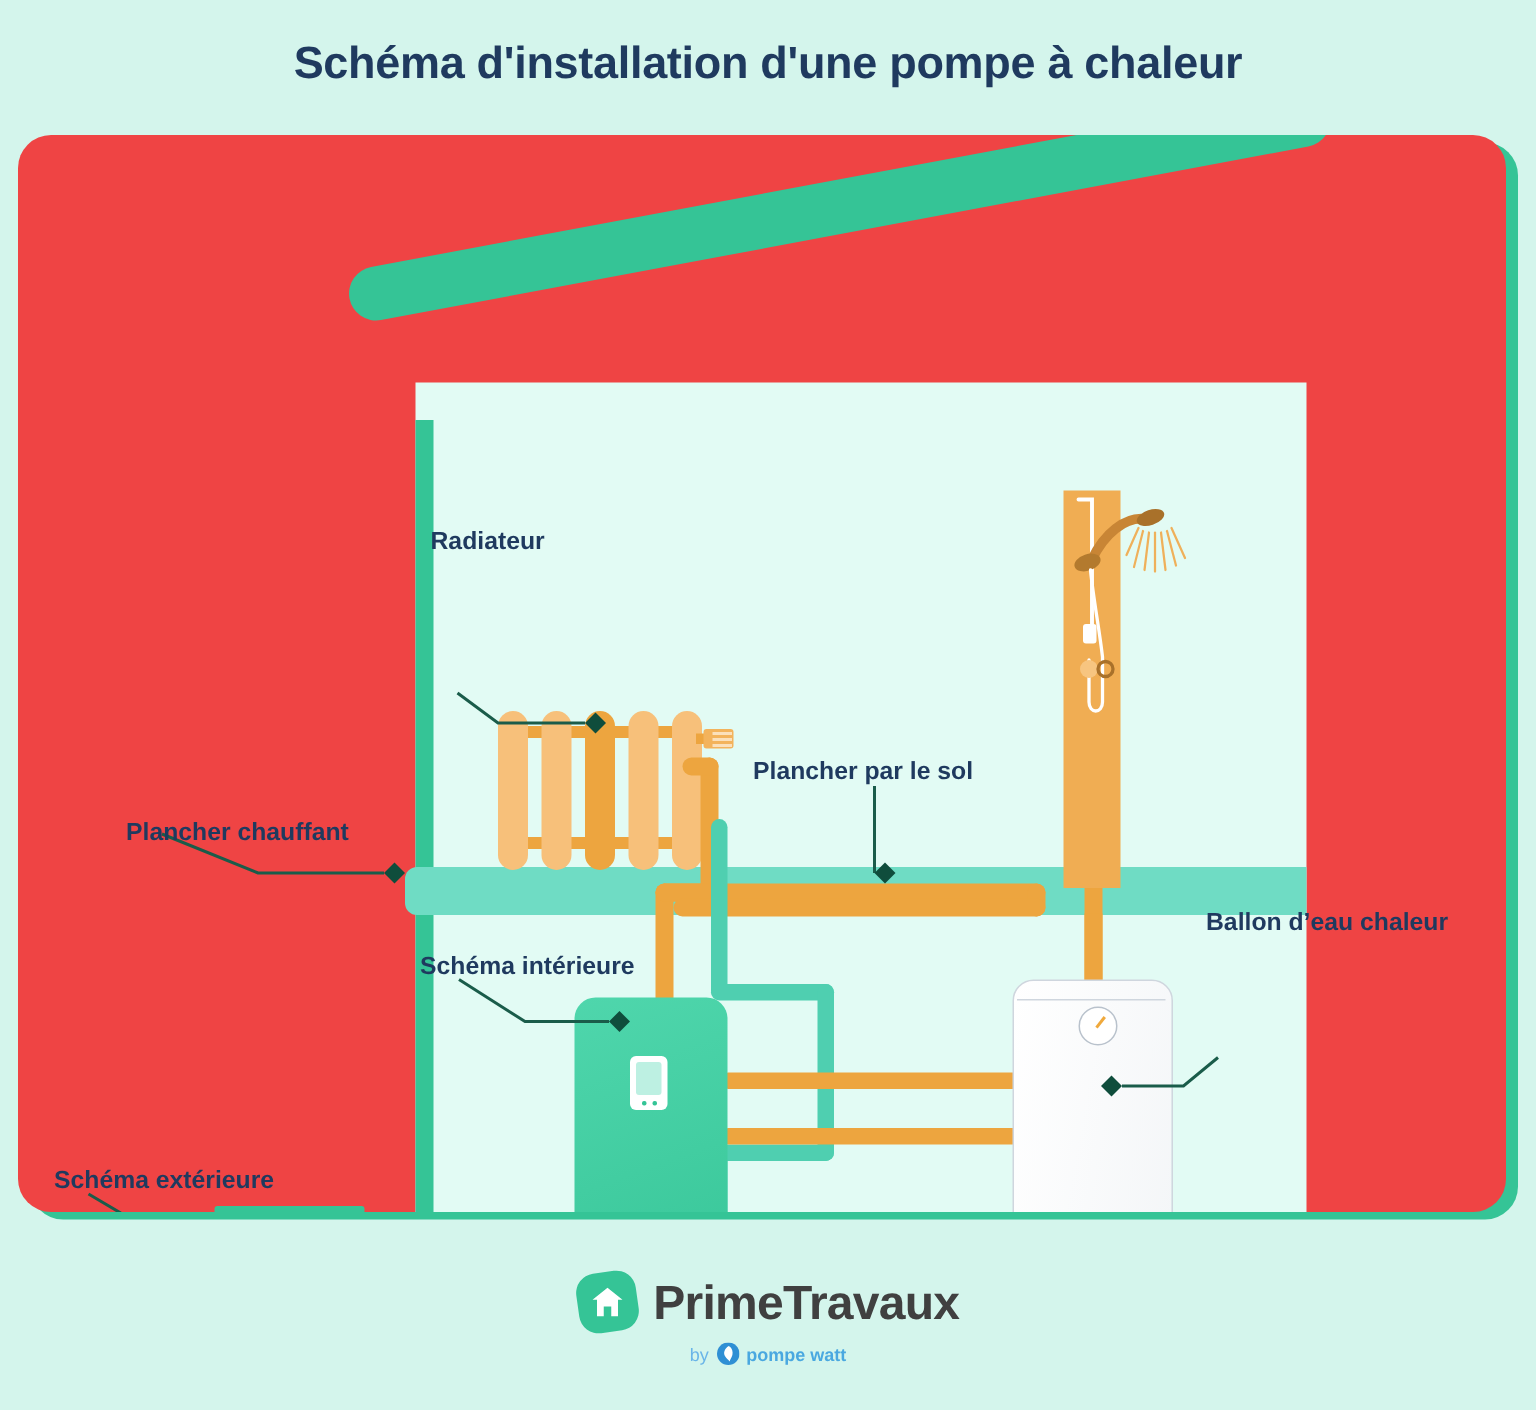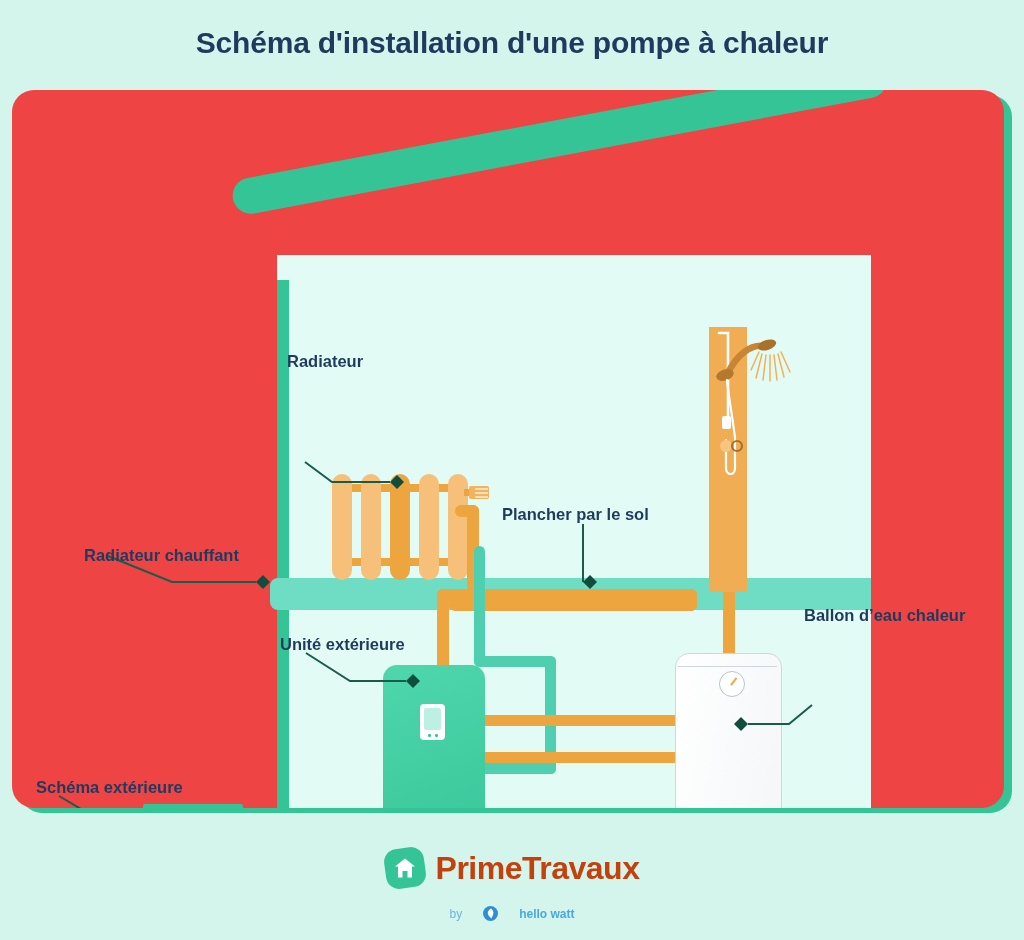--- a/index.html
+++ b/index.html
@@ -301,7 +301,7 @@
     </svg>
 
     <div class="label" style="left:275px;top:262px">Radiateur</div>
-    <div class="label" style="left:72px;top:456px">Radiateur chauffant</div>
+    <div class="label" style="left:72px;top:456px">Plancher chauffant</div>
     <div class="label" style="left:490px;top:415px">Plancher par le sol</div>
     <div class="label" style="left:268px;top:545px">Unité extérieure</div>
     <div class="label" style="left:24px;top:688px">Schéma extérieure</div>

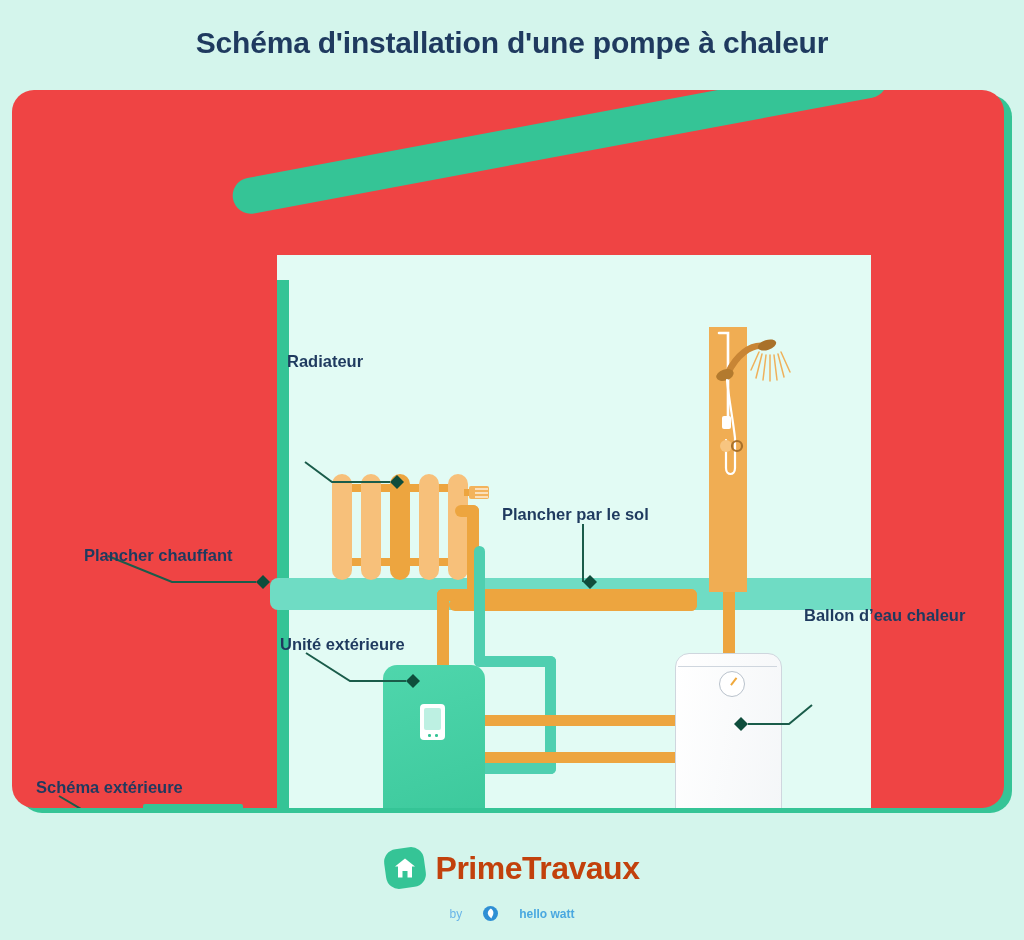--- a/index.html
+++ b/index.html
@@ -303,7 +303,7 @@
     <div class="label" style="left:275px;top:262px">Radiateur</div>
     <div class="label" style="left:72px;top:456px">Plancher chauffant</div>
     <div class="label" style="left:490px;top:415px">Plancher par le sol</div>
-    <div class="label" style="left:268px;top:545px">Unité extérieure</div>
+    <div class="label" style="left:268px;top:545px">Schéma intérieure</div>
     <div class="label" style="left:24px;top:688px">Schéma extérieure</div>
     <div class="label" style="left:792px;top:516px">Ballon d’eau chaleur</div>
 

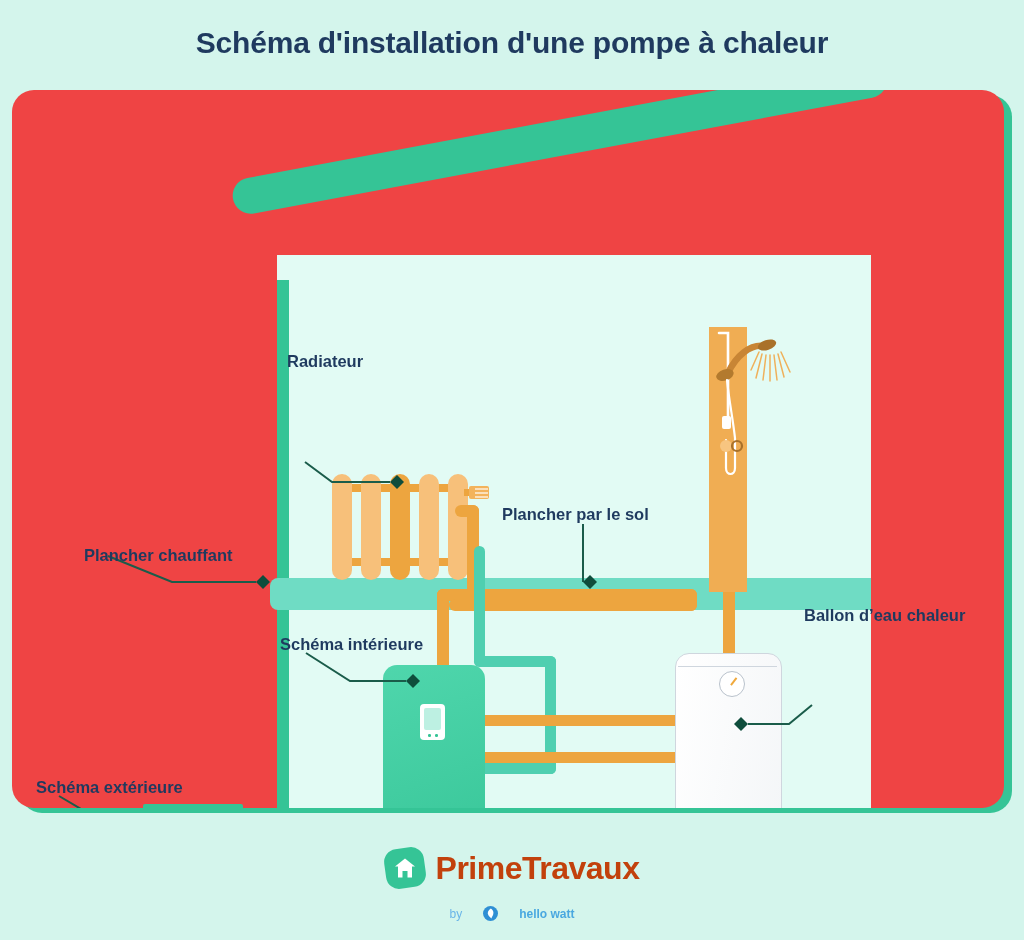--- a/index.html
+++ b/index.html
@@ -181,7 +181,7 @@
     position: absolute; left: 50%; top: 50%;
     transform: translate(-50%,-50%) rotate(8deg);
   }
-  .logo-text { font-size: 32px; font-weight: bold; color: #c2410c; letter-spacing: -0.5px; }
+  .logo-text { font-size: 32px; font-weight: bold; color: #404040; letter-spacing: -0.5px; }
   .byline {
     margin-top: 14px; font-size: 12px; color: #4aa8e0; font-weight: bold;
     display: flex; align-items: center; justify-content: center; gap: 21px;

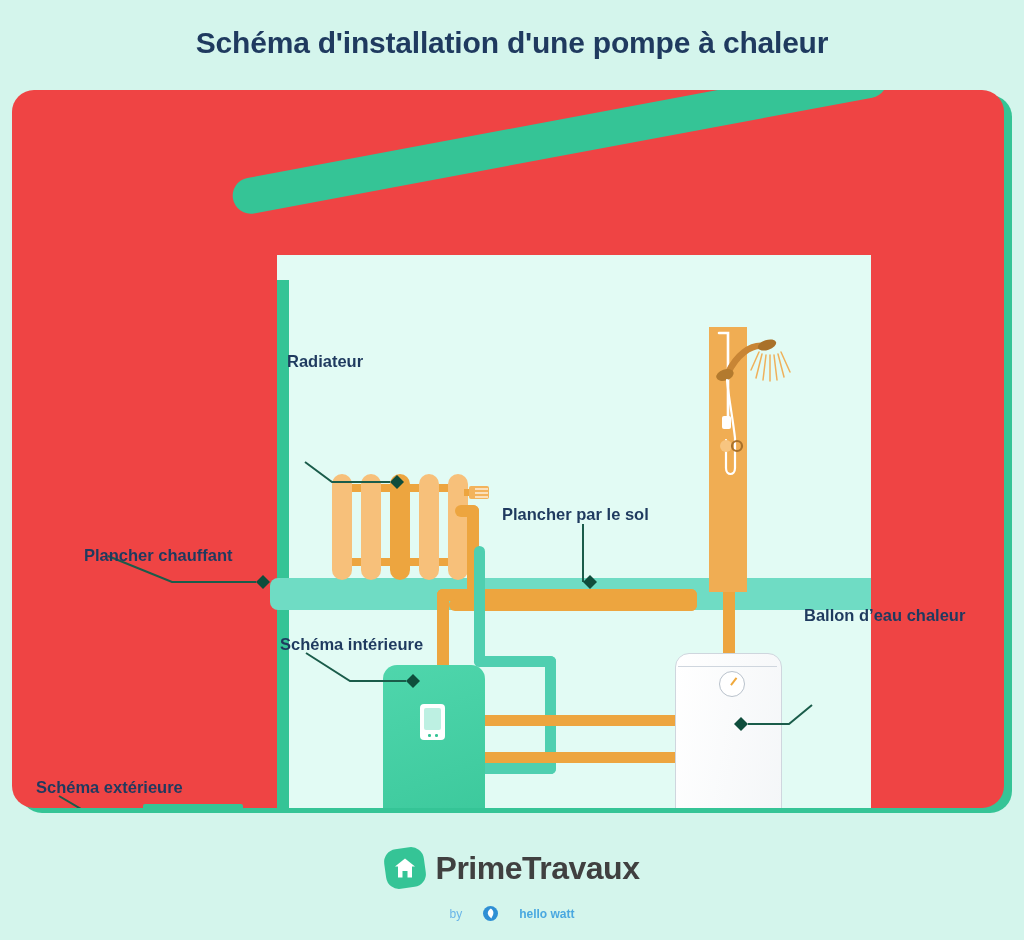--- a/index.html
+++ b/index.html
@@ -183,8 +183,8 @@
   }
   .logo-text { font-size: 32px; font-weight: bold; color: #404040; letter-spacing: -0.5px; }
   .byline {
-    margin-top: 14px; font-size: 12px; color: #4aa8e0; font-weight: bold;
-    display: flex; align-items: center; justify-content: center; gap: 21px;
+    margin-top: 2px; font-size: 12px; color: #4aa8e0; font-weight: bold;
+    display: flex; align-items: center; justify-content: center; gap: 5px;
   }
   .byline .by-word { color: #6ab5e8; font-weight: normal; }
 </style>

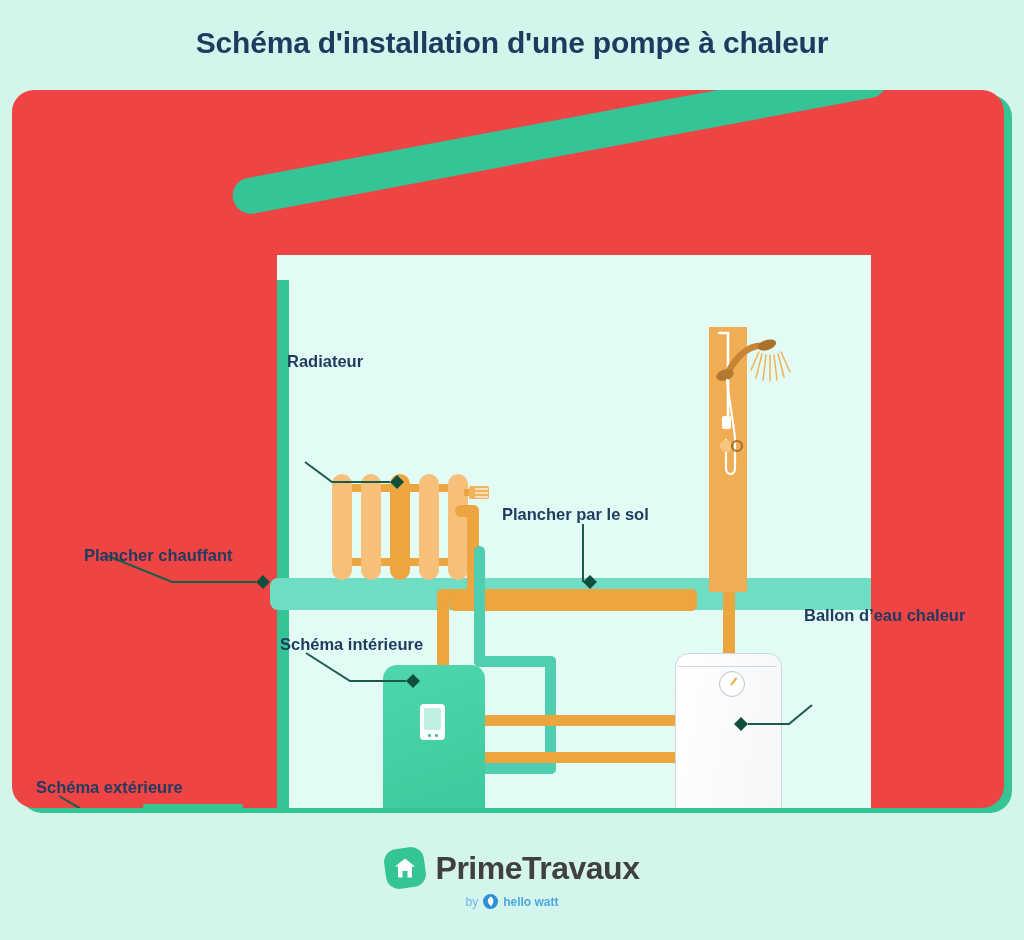--- a/index.html
+++ b/index.html
@@ -324,7 +324,7 @@
         <circle cx="7.5" cy="7.5" r="7.5" fill="#2f8fd4"></circle>
         <path d="M7.8 2.4 C 5 4.2 4 7 5.4 9.2 C 6.3 10.6 7.4 11.4 8.4 12.6 C 9 10.6 10.6 9 10.4 6.6 C 10.3 4.6 9.3 3.2 7.8 2.4 Z" fill="#ffffff"></path>
       </svg>
-      <span>hello watt</span>
+      <span>pompe watt</span>
     </div>
   </div>
 

